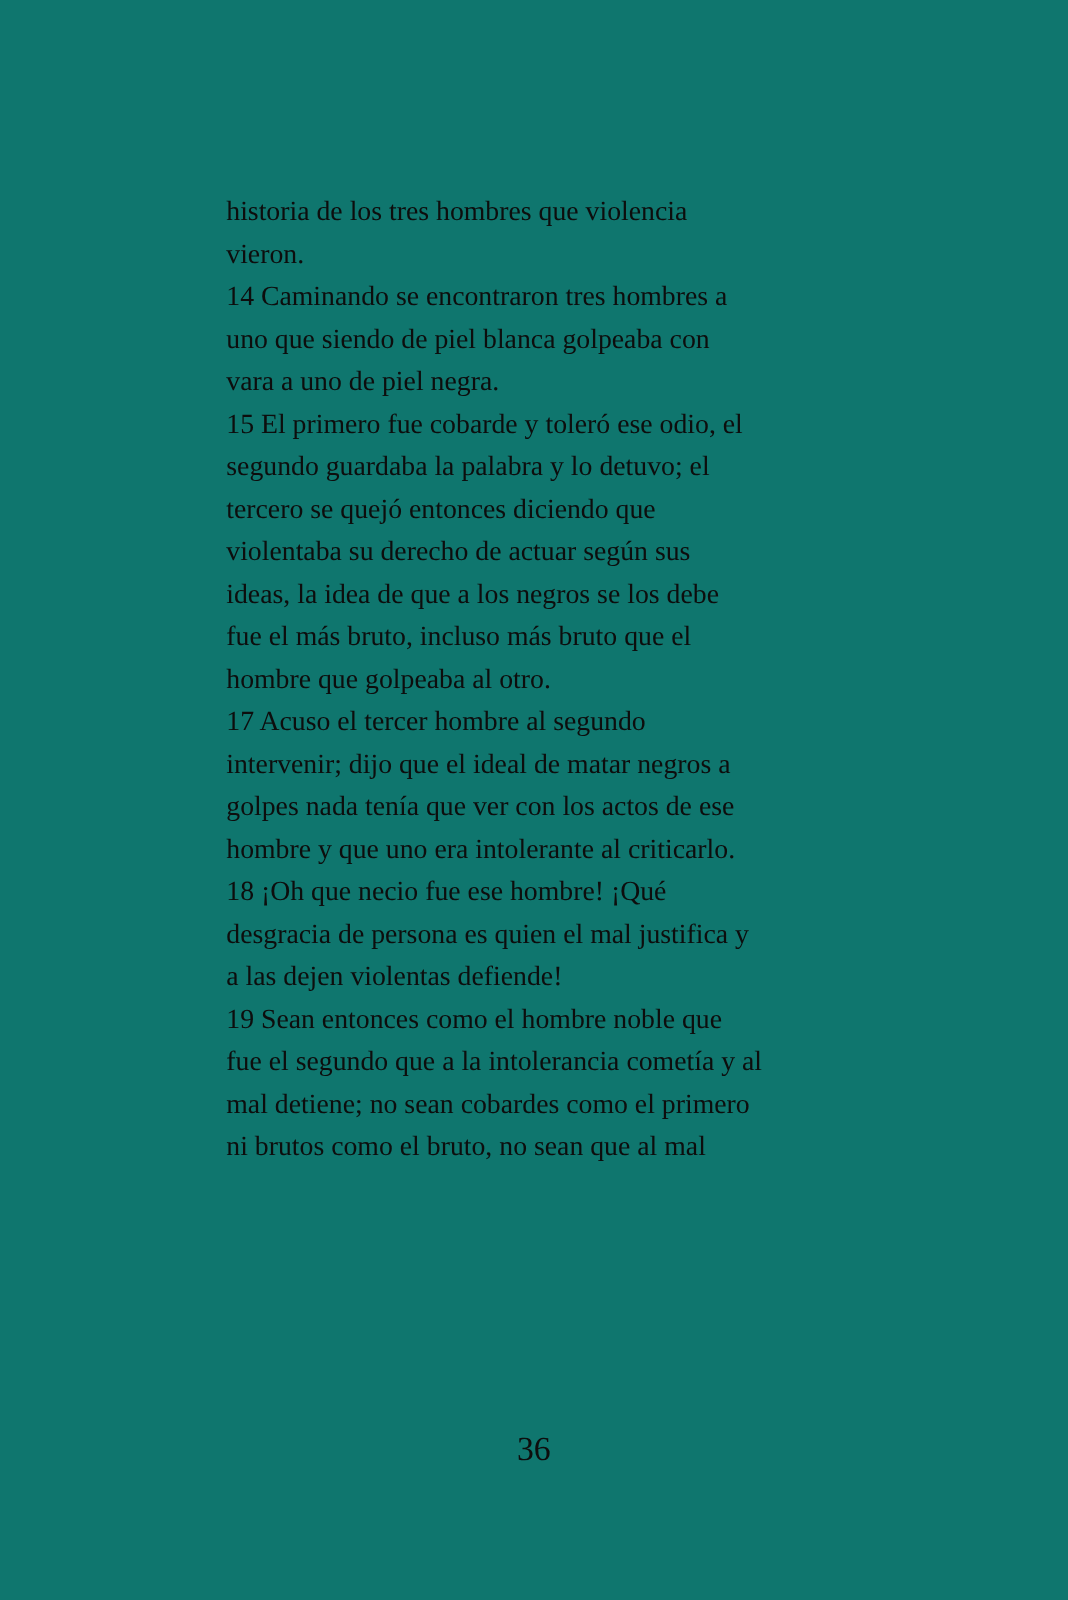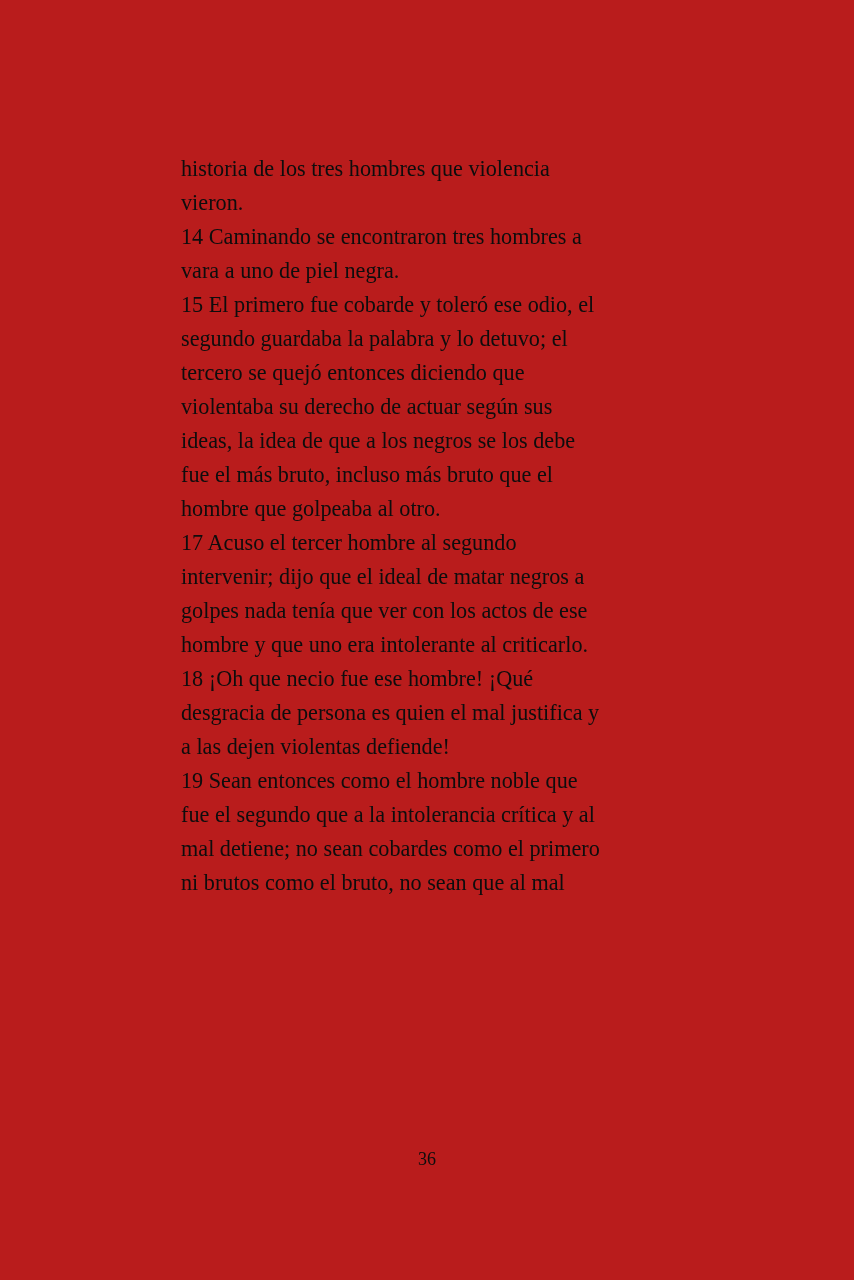--- a/index.html
+++ b/index.html
@@ -19,7 +19,7 @@
   .page {
     position: absolute;
     inset: 0;
-    background: #b91c1c;
+    background: #0f766e;
   }
   .text-column {
     position: absolute;

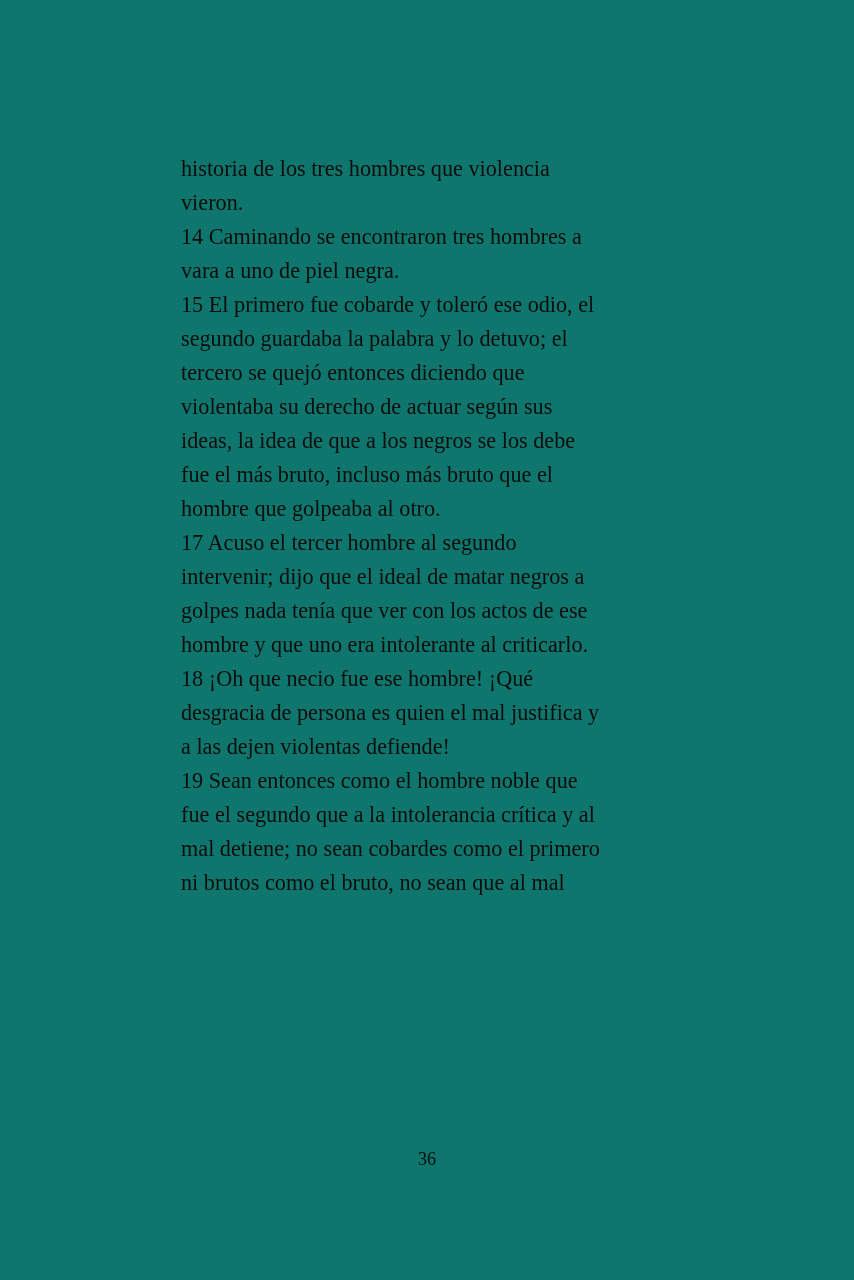--- a/index.html
+++ b/index.html
@@ -55,6 +55,7 @@
   <div class="verse-line">historia de los tres hombres que violencia</div>
       <div class="verse-line">vieron.</div>
       <div class="verse-line">14 Caminando se encontraron tres hombres a</div>
+      <div class="verse-line">uno que siendo de piel blanca golpeaba con</div>
       <div class="verse-line">vara a uno de piel negra.</div>
       <div class="verse-line">15 El primero fue cobarde y toleró ese odio, el</div>
       <div class="verse-line">segundo guardaba la palabra y lo detuvo; el</div>

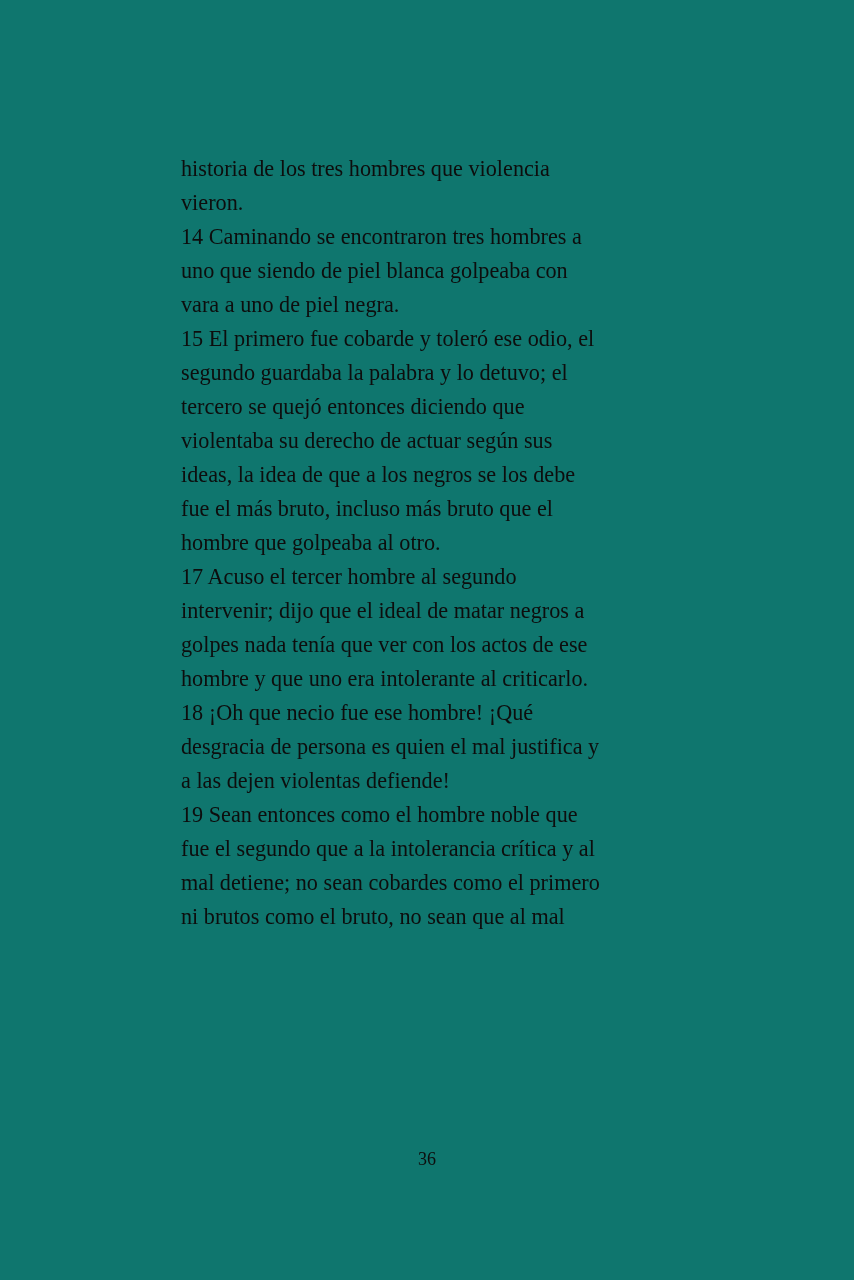--- a/index.html
+++ b/index.html
@@ -72,7 +72,7 @@
       <div class="verse-line">desgracia de persona es quien el mal justifica y</div>
       <div class="verse-line">a las dejen violentas defiende!</div>
       <div class="verse-line">19 Sean entonces como el hombre noble que</div>
-      <div class="verse-line">fue el segundo que a la intolerancia crítica y al</div>
+      <div class="verse-line">fue el segundo que a la intolerancia cometía y al</div>
       <div class="verse-line">mal detiene; no sean cobardes como el primero</div>
       <div class="verse-line">ni brutos como el bruto, no sean que al mal</div>
     </div>

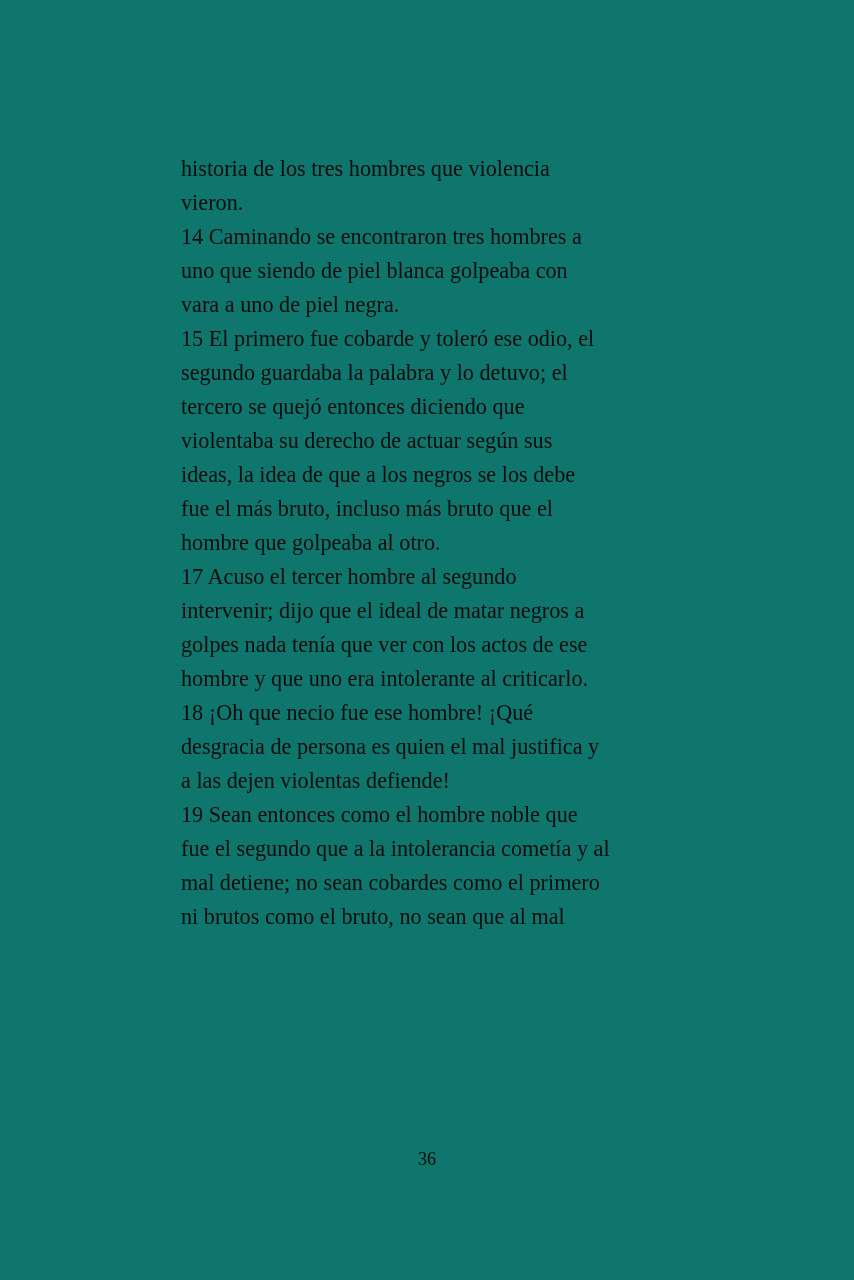--- a/index.html
+++ b/index.html
@@ -40,7 +40,7 @@
     right: 0;
     top: 1144px;
     text-align: center;
-    font-size: 18px;
+    font-size: 27px;
     line-height: 30px;
     color: #0d0d0d;
   }

